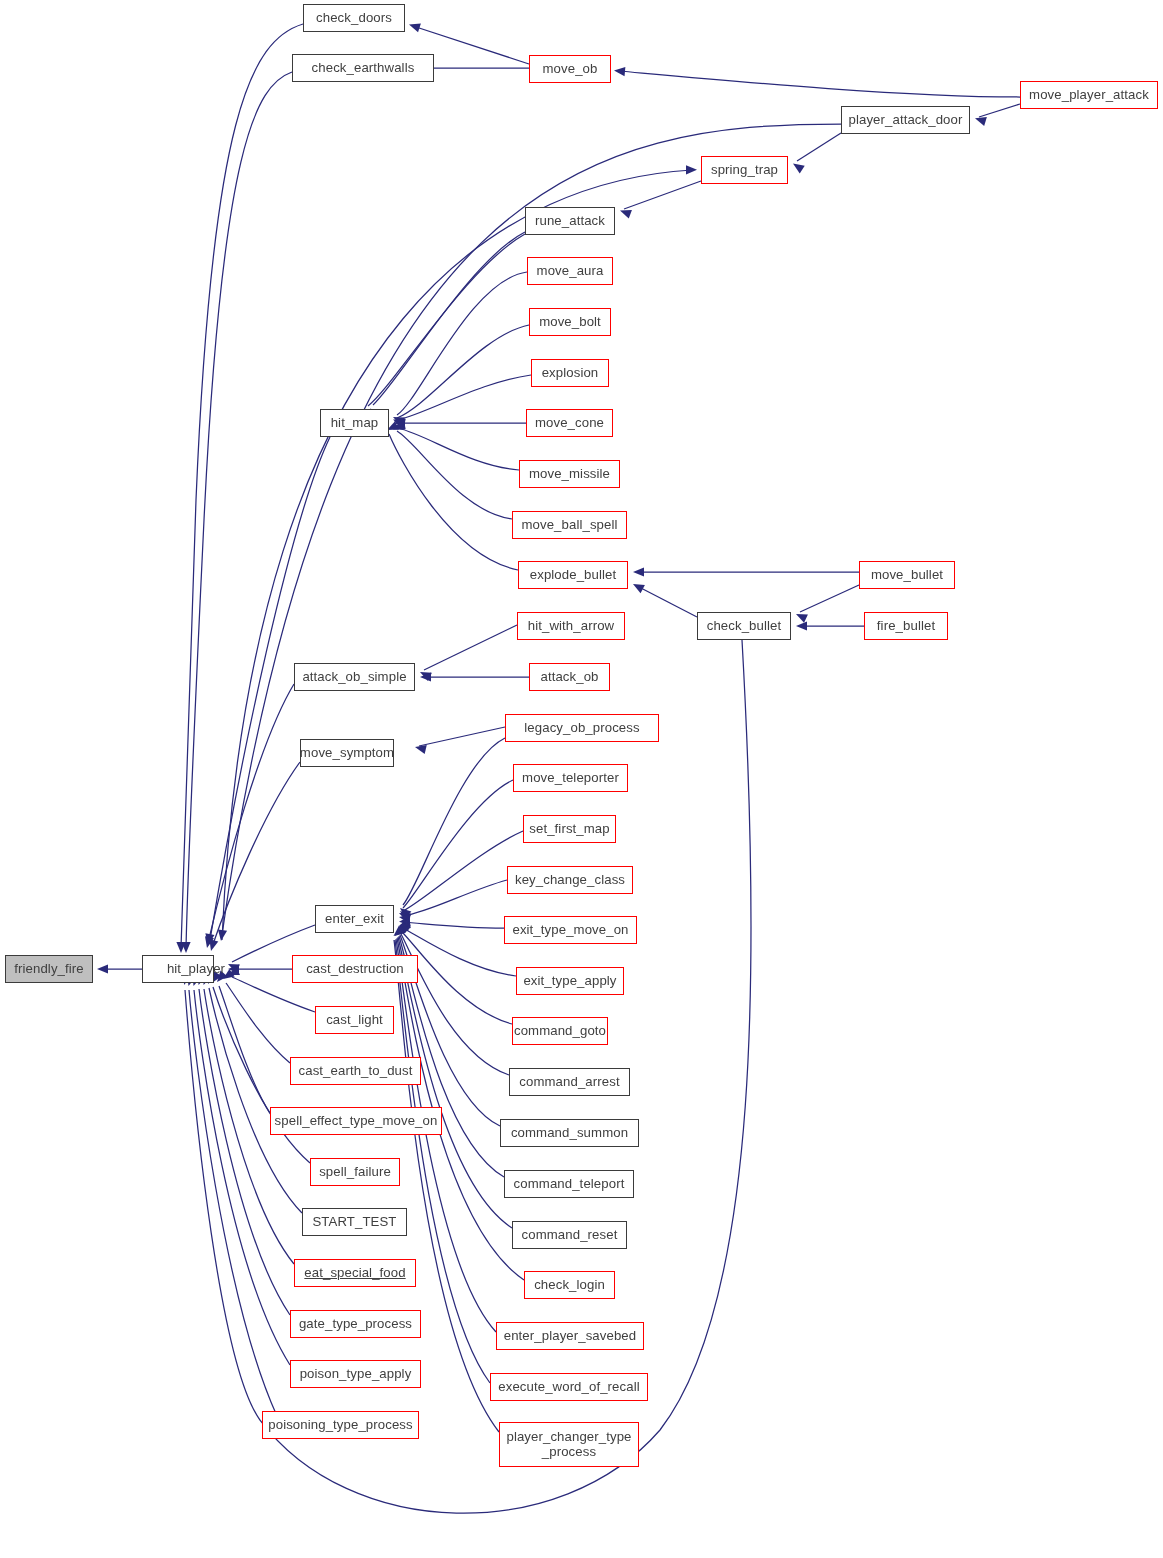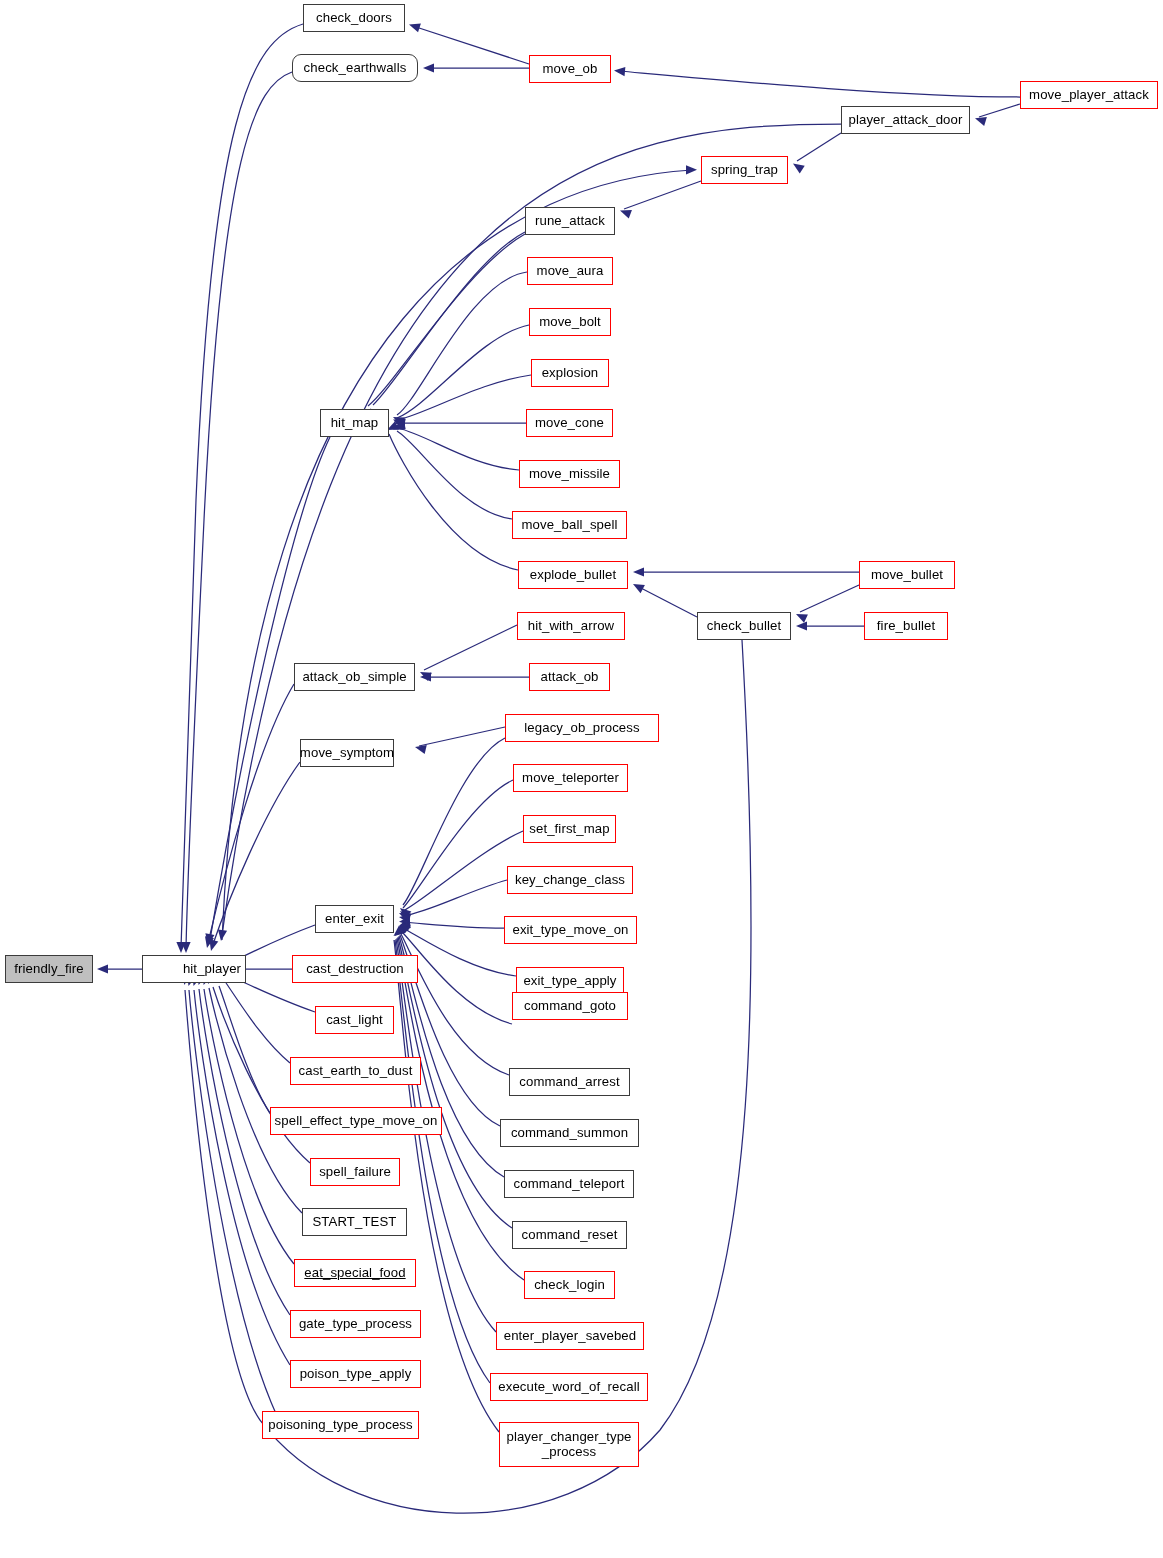--- a/index.html
+++ b/index.html
@@ -7,7 +7,7 @@
           font-family:"Liberation Sans","DejaVu Sans",sans-serif;overflow:hidden;}
   svg#edges{position:absolute;left:0;top:0;width:1163px;height:1558px;pointer-events:none;}
   .node{position:absolute;box-sizing:border-box;display:flex;align-items:center;
-        justify-content:center;text-align:center;font-size:13.2px;color:#000000;
+        justify-content:center;text-align:center;font-size:13.2px;color:#404040;
         background:#ffffff;line-height:1.08;white-space:pre;letter-spacing:0.1px;}
   .node.dark{border:1.4px solid #3b3b3b;}
   .node.red{border:1.6px solid #ff0000;}

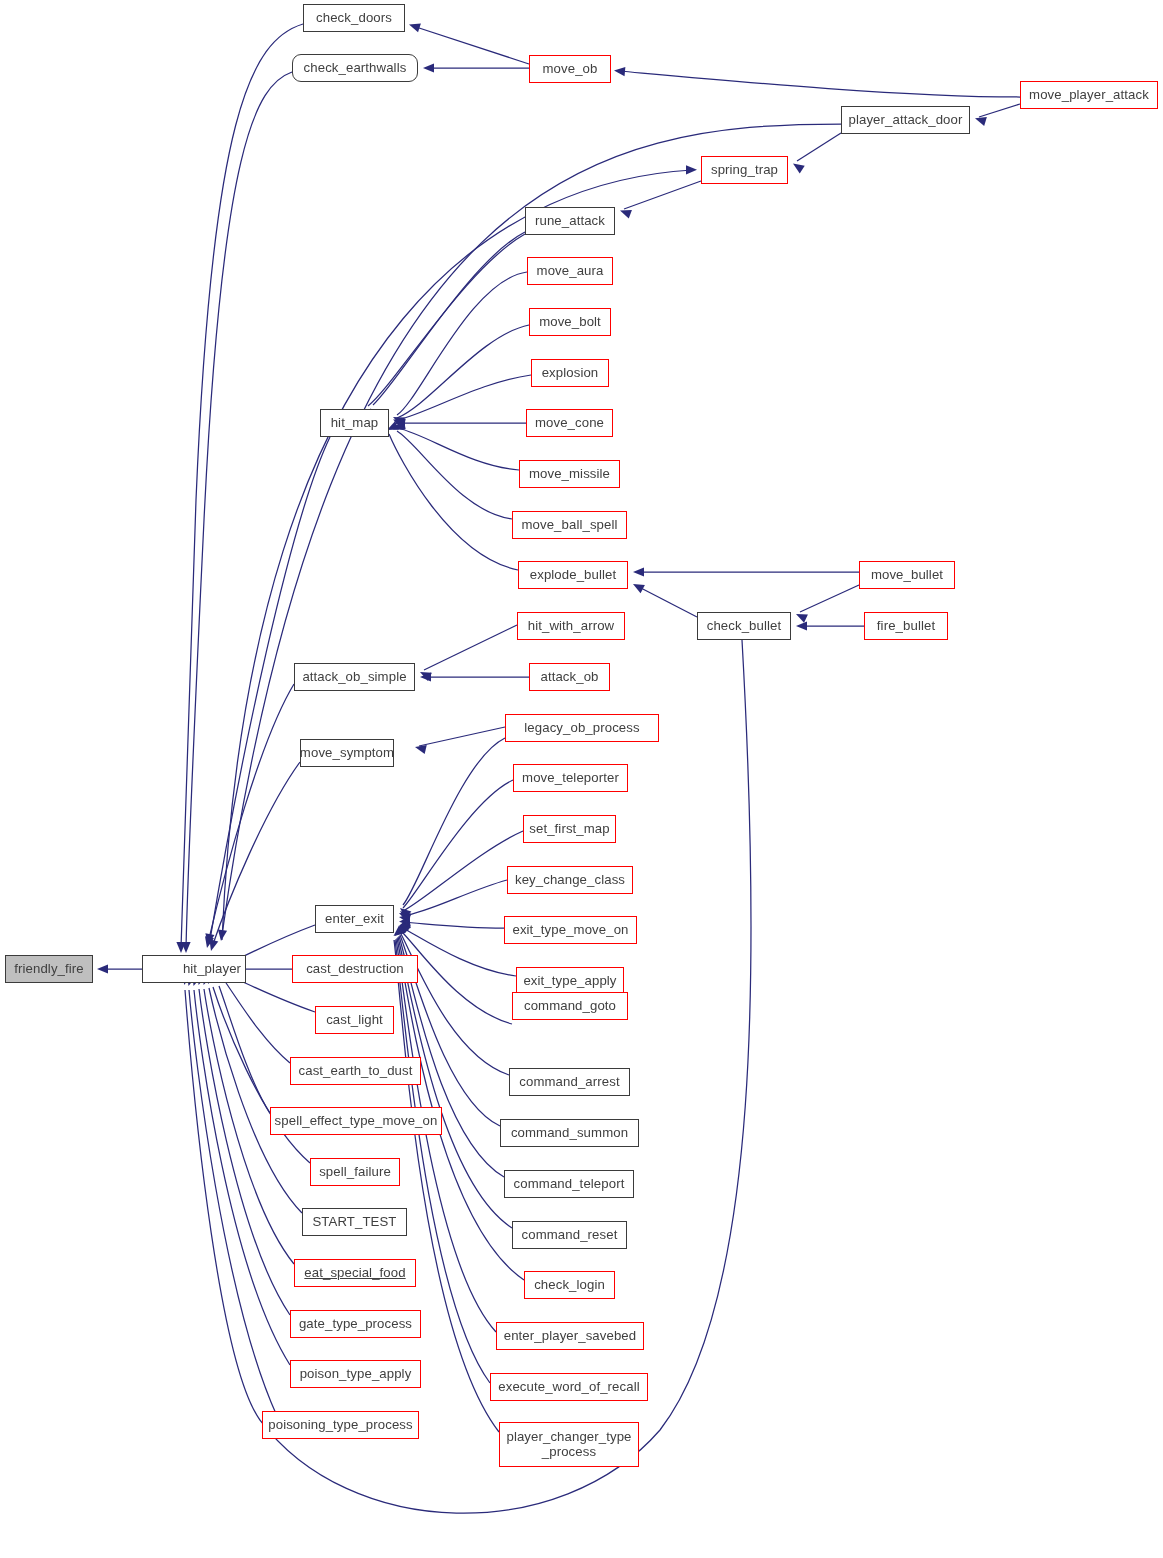--- a/index.html
+++ b/index.html
@@ -134,7 +134,7 @@
       <polygon points="0,0 -11,4.6 -11,-4.6" fill="#2a2a7a" transform="translate(184.5,985) rotate(95)"></polygon>
     </svg>
 <div class="node dark" style="left: 303px; top: 4px; width: 102px; height: 28px;">check_doors</div>
-    <div class="node dark" style="left: 292px; top: 54px; width: 126px; height: 28px; border-radius: 9px;">check_earthwalls</div>
+    <div class="node dark" style="left: 292px; top: 54px; width: 142px; height: 28px;">check_earthwalls</div>
     <div class="node red" style="left: 529px; top: 55px; width: 82px; height: 28px;">move_ob</div>
     <div class="node red" style="left: 1020px; top: 81px; width: 138px; height: 28px;">move_player_attack</div>
     <div class="node dark" style="left: 841px; top: 106px; width: 129px; height: 28px;">player_attack_door</div>

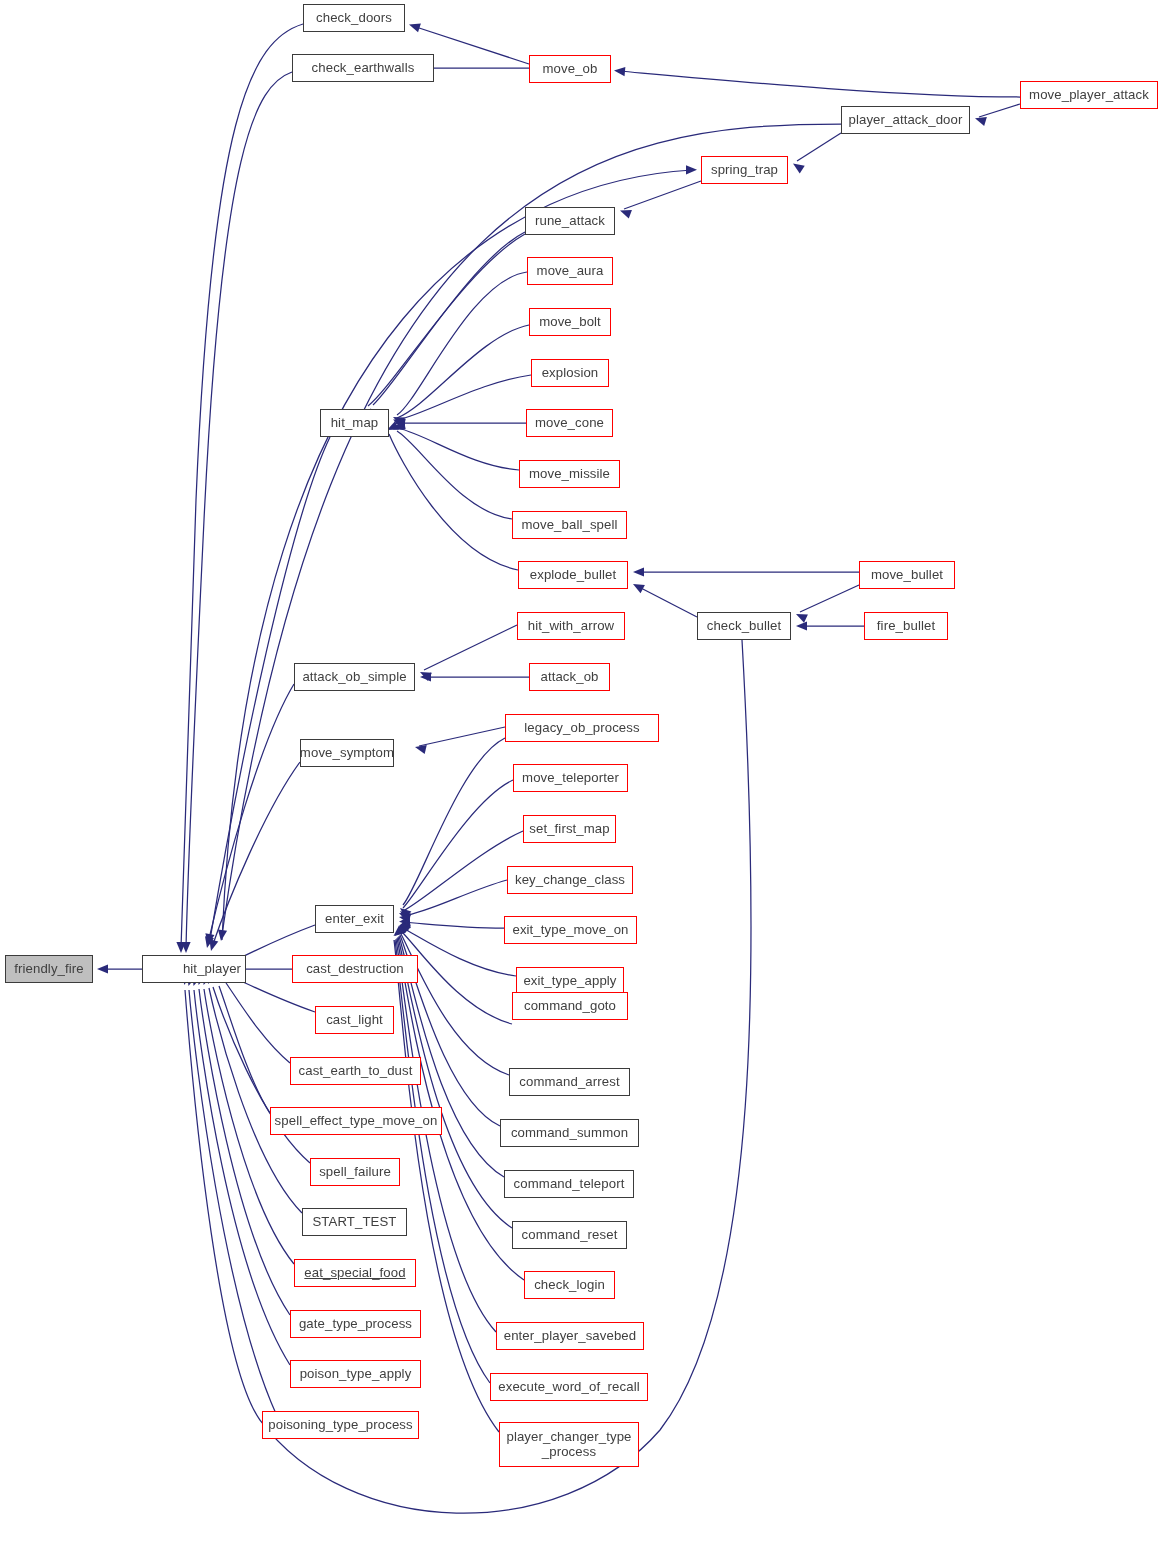--- a/index.html
+++ b/index.html
@@ -162,7 +162,7 @@
     <div class="node dark" style="left: 315px; top: 905px; width: 79px; height: 28px;">enter_exit</div>
     <div class="node red" style="left: 504px; top: 916px; width: 133px; height: 28px;">exit_type_move_on</div>
     <div class="node red" style="left: 516px; top: 967px; width: 108px; height: 28px;">exit_type_apply</div>
-    <div class="node dark" style="left: 142px; top: 955px; width: 104px; height: 28px; padding-left: 36px;">hit_player</div>
+    <div class="node dark" style="left: 142px; top: 955px; width: 72px; height: 28px; padding-left: 36px;">hit_player</div>
     <div class="node red" style="left: 292px; top: 955px; width: 126px; height: 28px;">cast_destruction</div>
     <div class="node red" style="left: 512px; top: 992px; width: 116px; height: 28px;">command_goto</div>
     <div class="node red" style="left: 315px; top: 1006px; width: 79px; height: 28px;">cast_light</div>

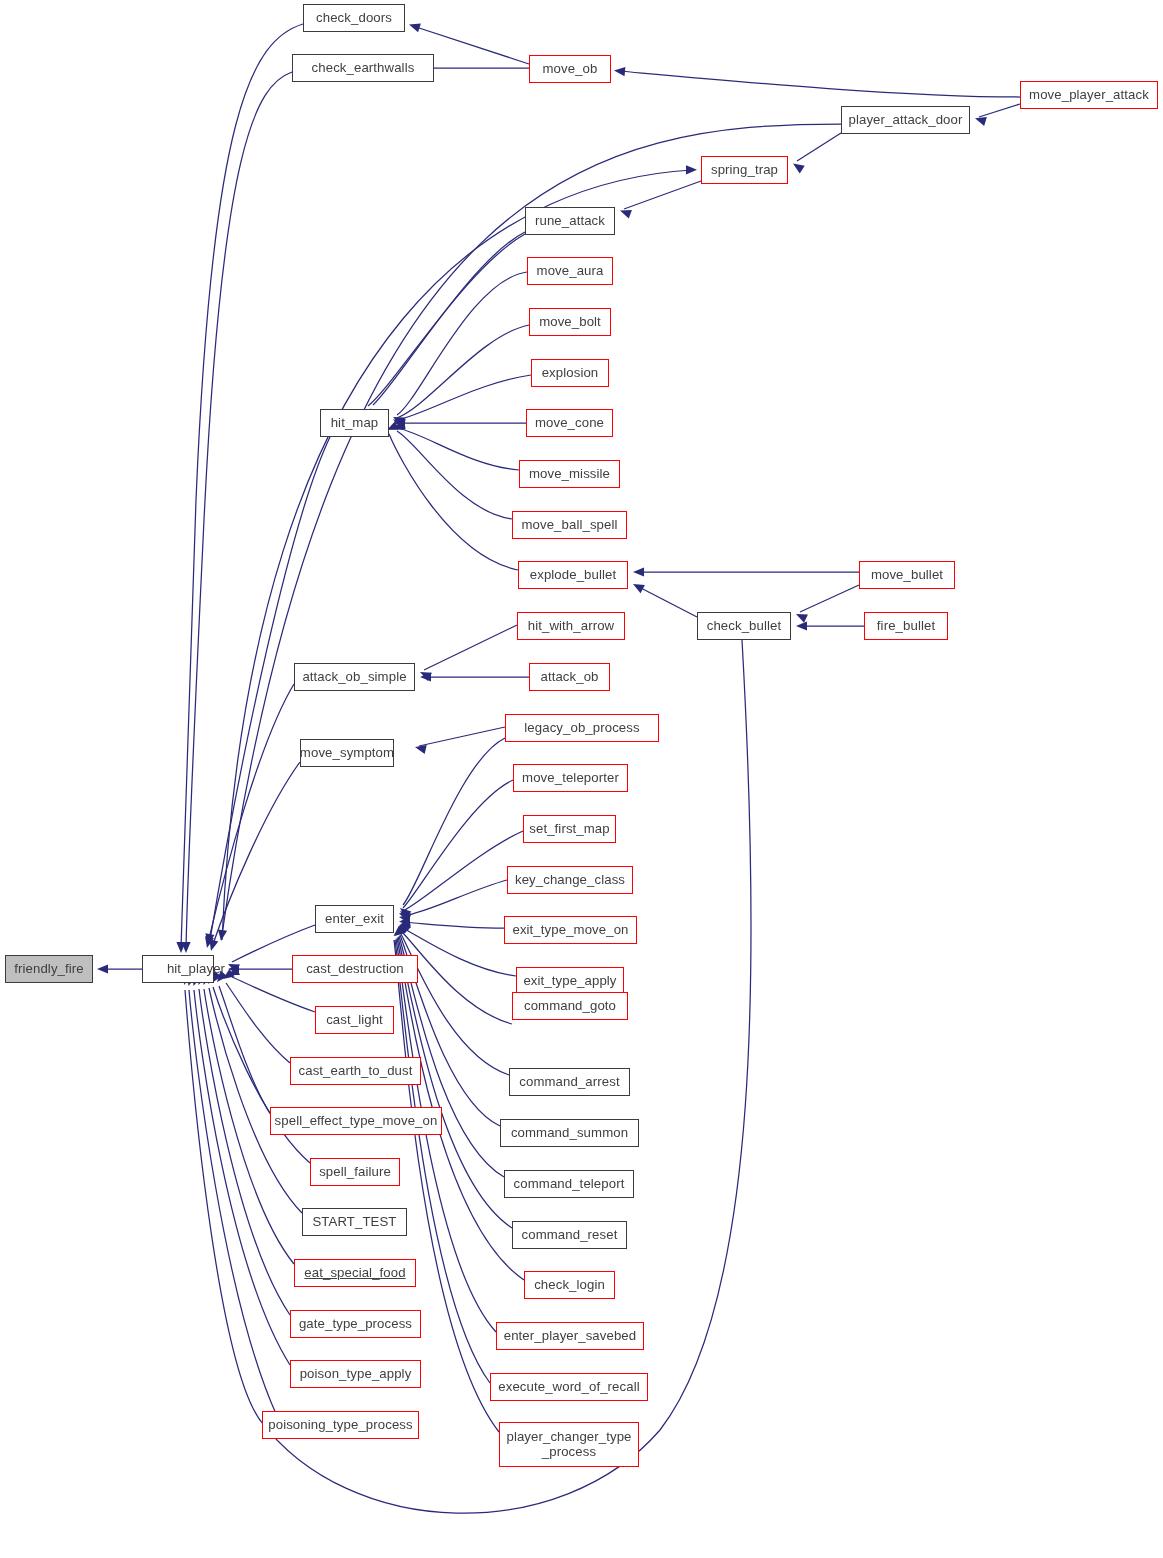--- a/index.html
+++ b/index.html
@@ -164,7 +164,7 @@
     <div class="node red" style="left: 516px; top: 967px; width: 108px; height: 28px;">exit_type_apply</div>
     <div class="node dark" style="left: 142px; top: 955px; width: 72px; height: 28px; padding-left: 36px;">hit_player</div>
     <div class="node red" style="left: 292px; top: 955px; width: 126px; height: 28px;">cast_destruction</div>
-    <div class="node red" style="left: 512px; top: 992px; width: 116px; height: 28px;">command_goto</div>
+    <div class="node red" style="left: 512px; top: 1017px; width: 96px; height: 28px;">command_goto</div>
     <div class="node red" style="left: 315px; top: 1006px; width: 79px; height: 28px;">cast_light</div>
     <div class="node dark" style="left: 509px; top: 1068px; width: 121px; height: 28px; text-align: center;">command_arrest</div>
     <div class="node red" style="left: 290px; top: 1057px; width: 131px; height: 28px;">cast_earth_to_dust</div>

